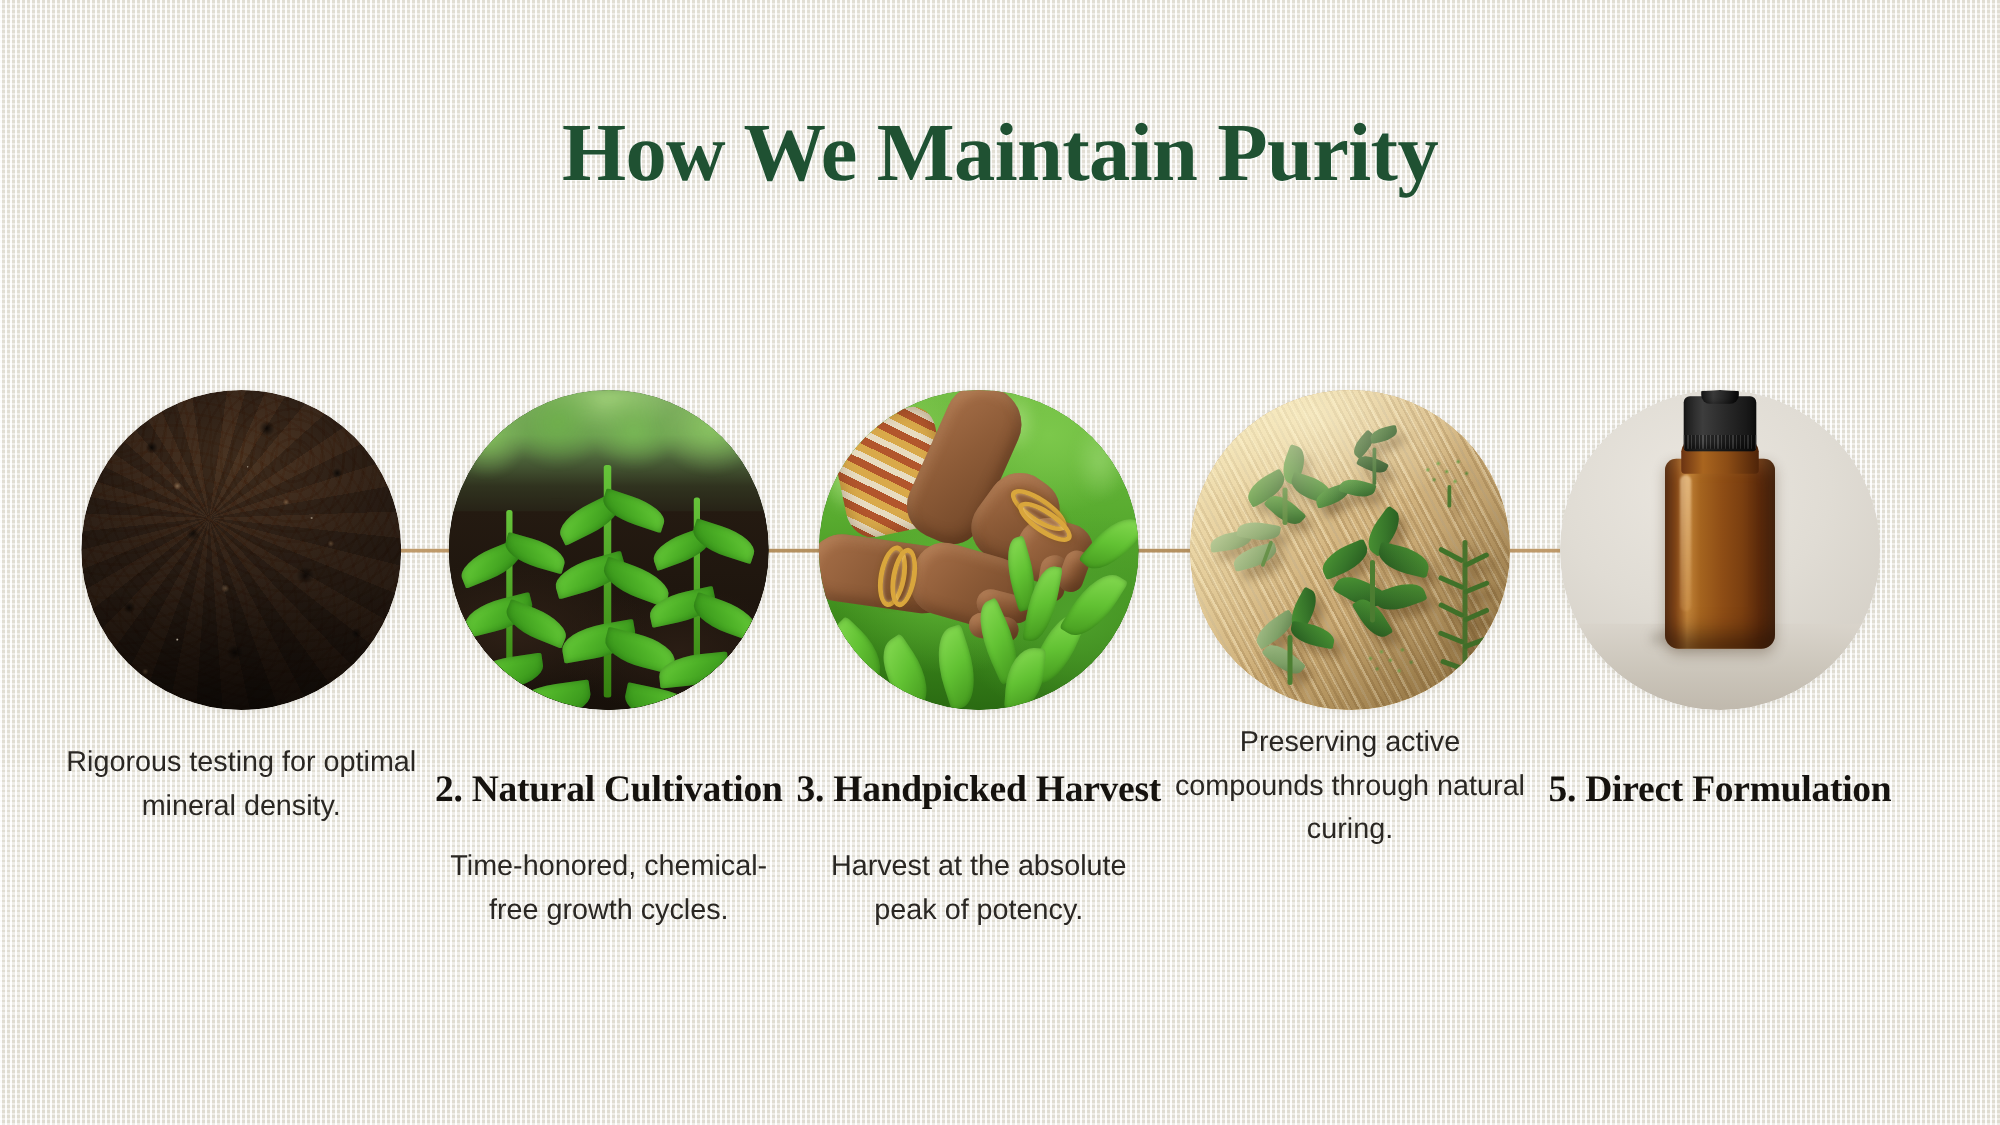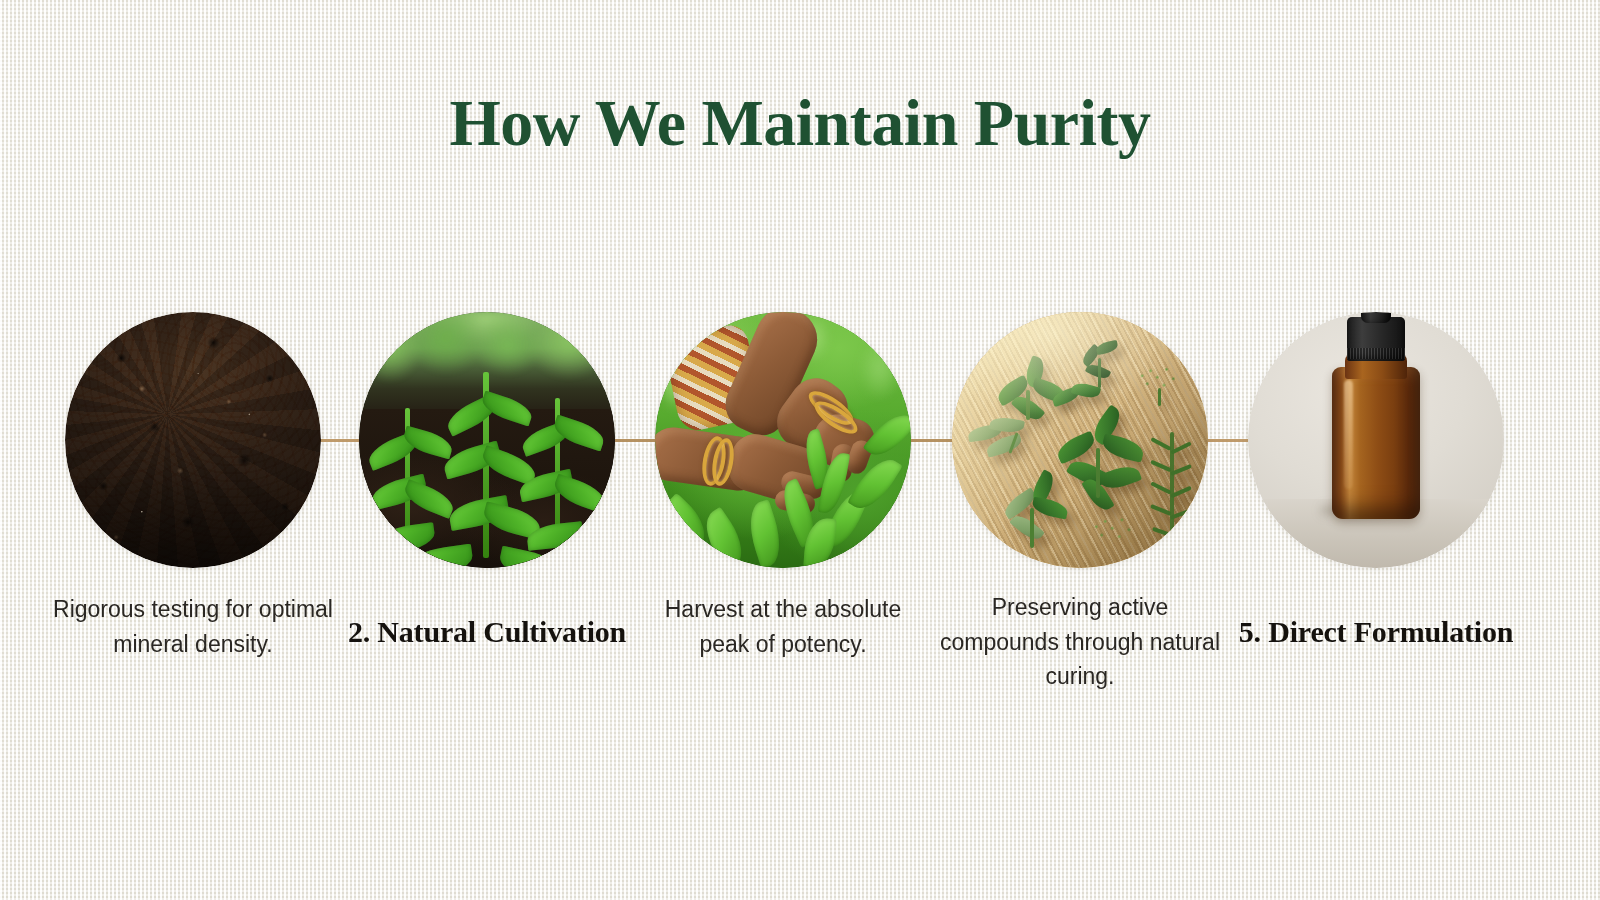--- a/index.html
+++ b/index.html
@@ -126,7 +126,7 @@
     color: #2a2723;
     padding: 0 6px;
   }
-  .step-body.tight { margin-top: 22px; }
+  .step-body.tight { margin-top: 8px; }
 
   
   .soil {

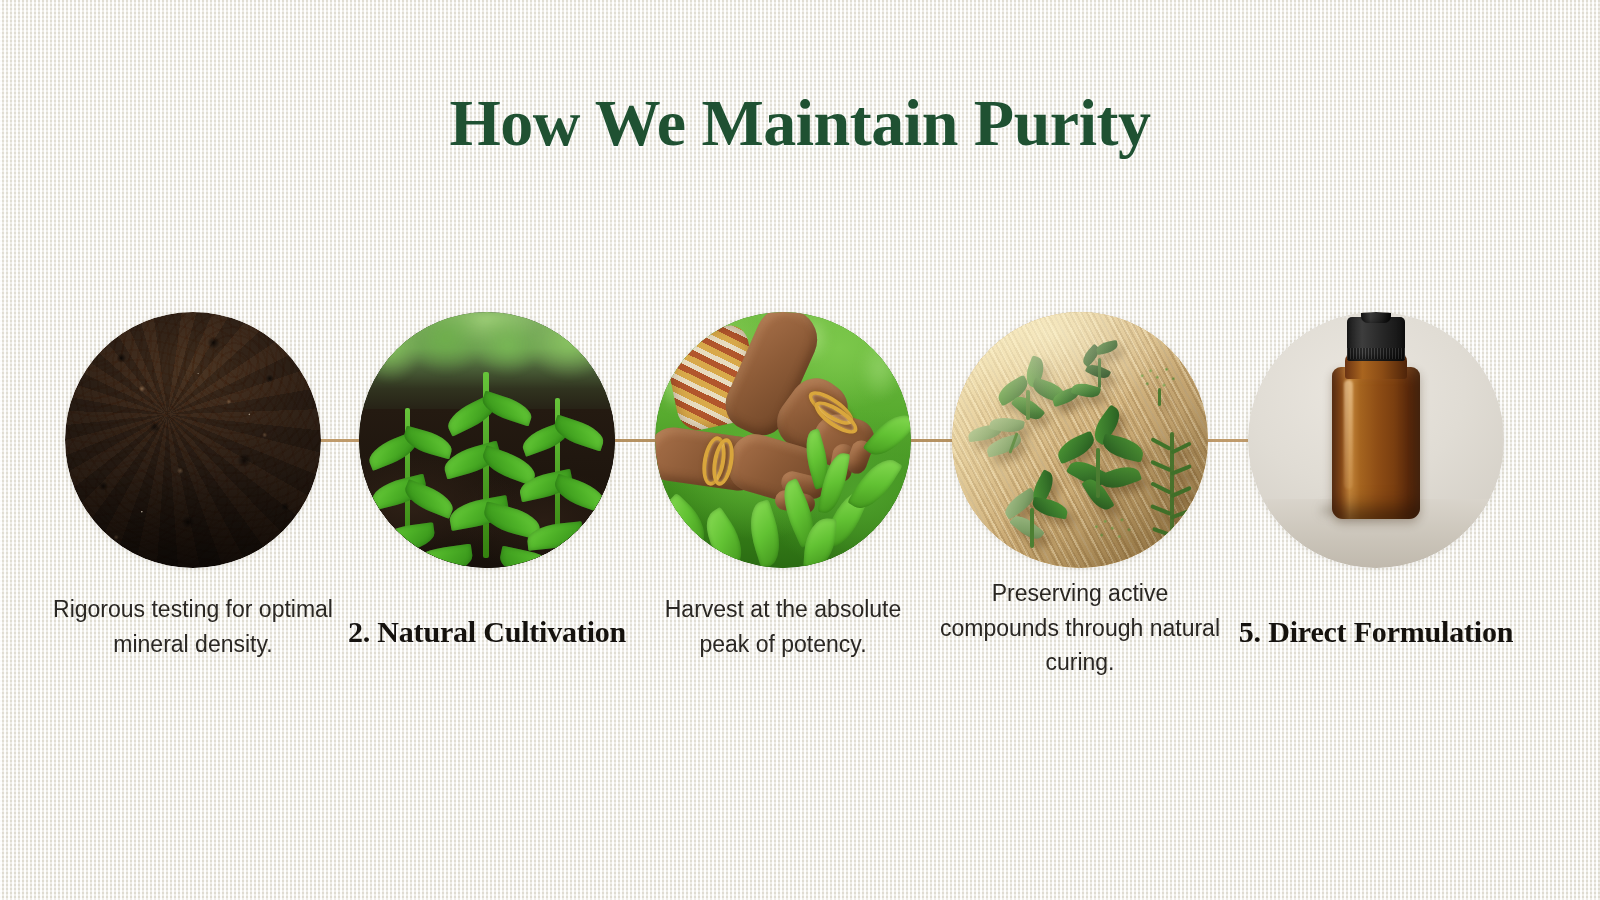--- a/index.html
+++ b/index.html
@@ -472,6 +472,7 @@
           <div class="tea-leaf" style="left:150px;top:206px;width:30px;height:50px;transform:rotate(4deg);"></div>
         </div>
       </div>
+      <div class="step-heading">3. Handpicked Harvest</div>
       <div class="step-body">Harvest at the absolute peak of potency.</div>
     </div>
 

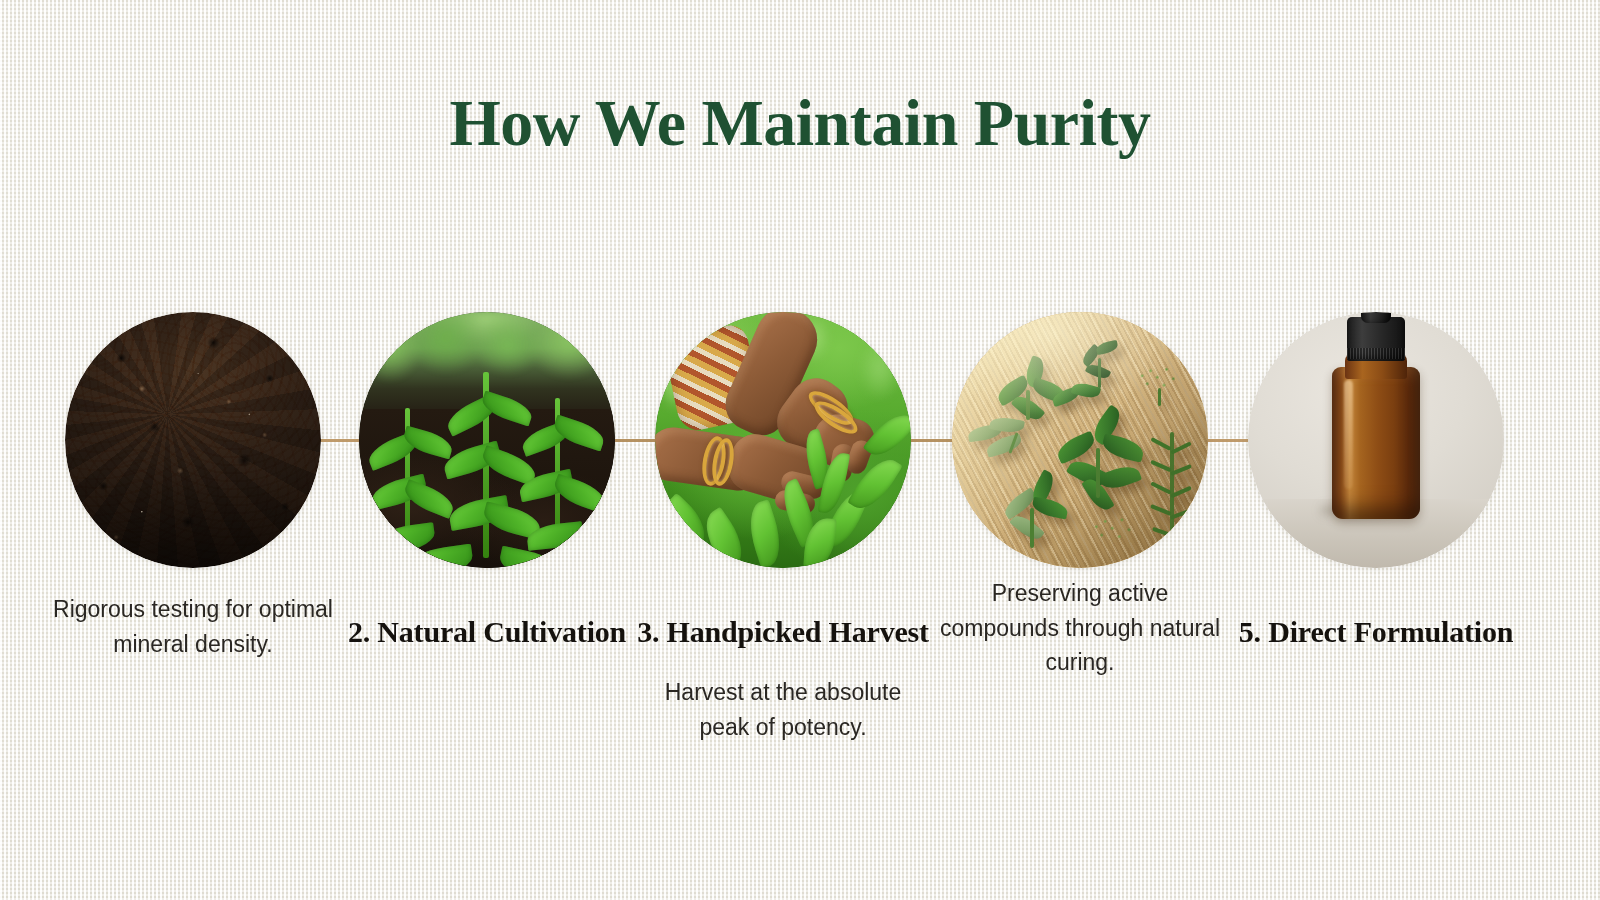--- a/index.html
+++ b/index.html
@@ -434,6 +434,7 @@
         </div>
       </div>
       <div class="step-heading">2. Natural Cultivation</div>
+      <div class="step-body">Time-honored, chemical-free growth cycles.</div>
     </div>
 
     <div class="step step-3">

